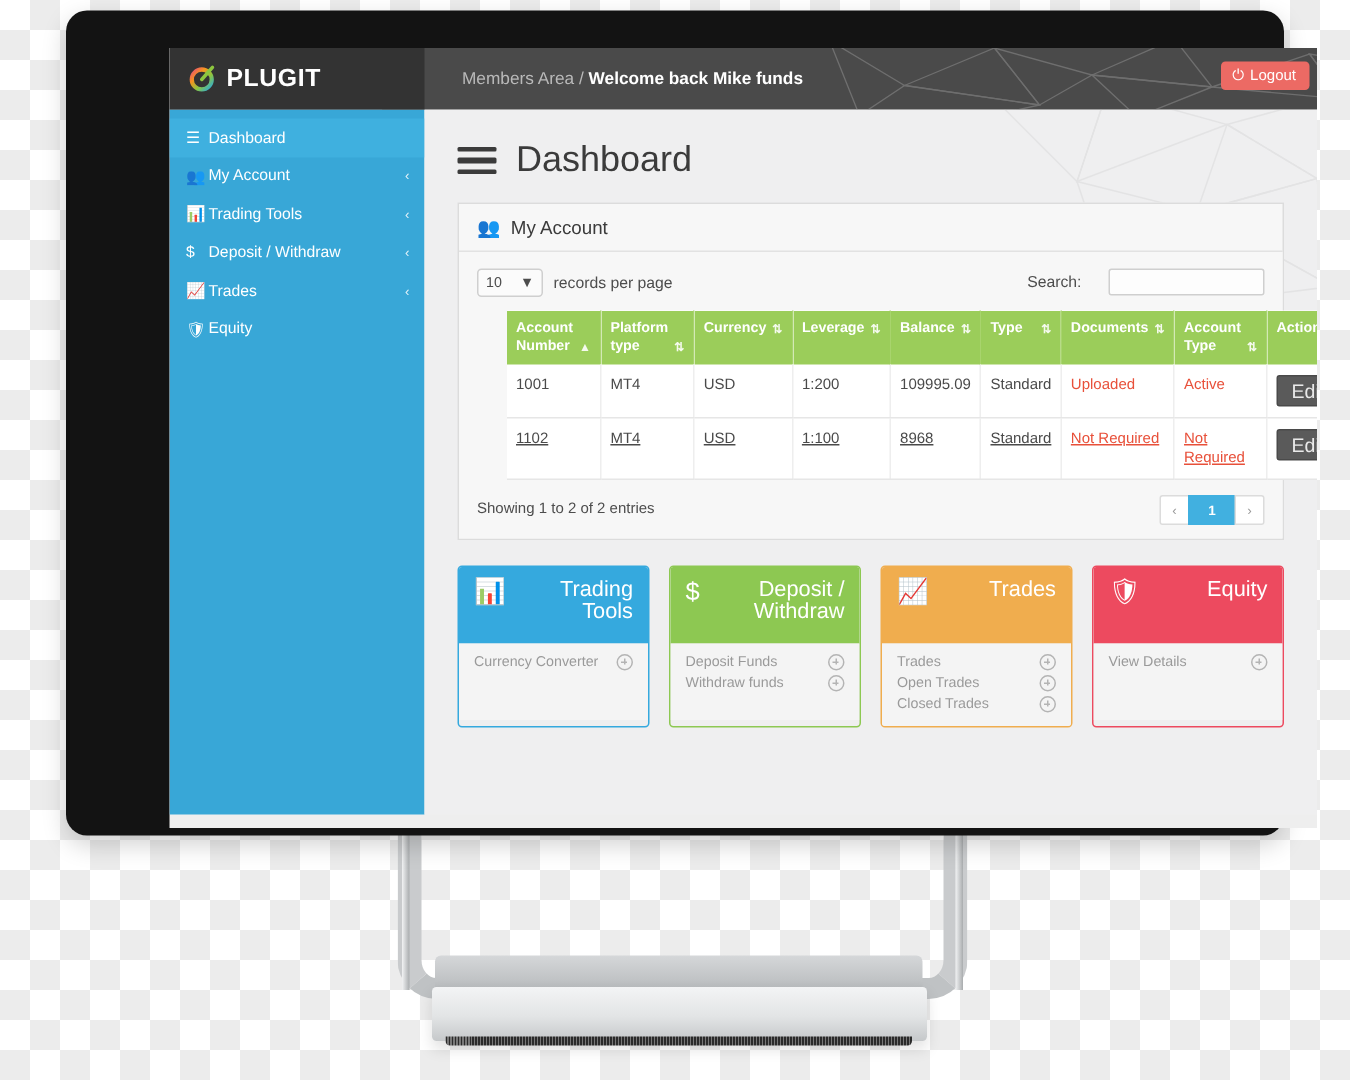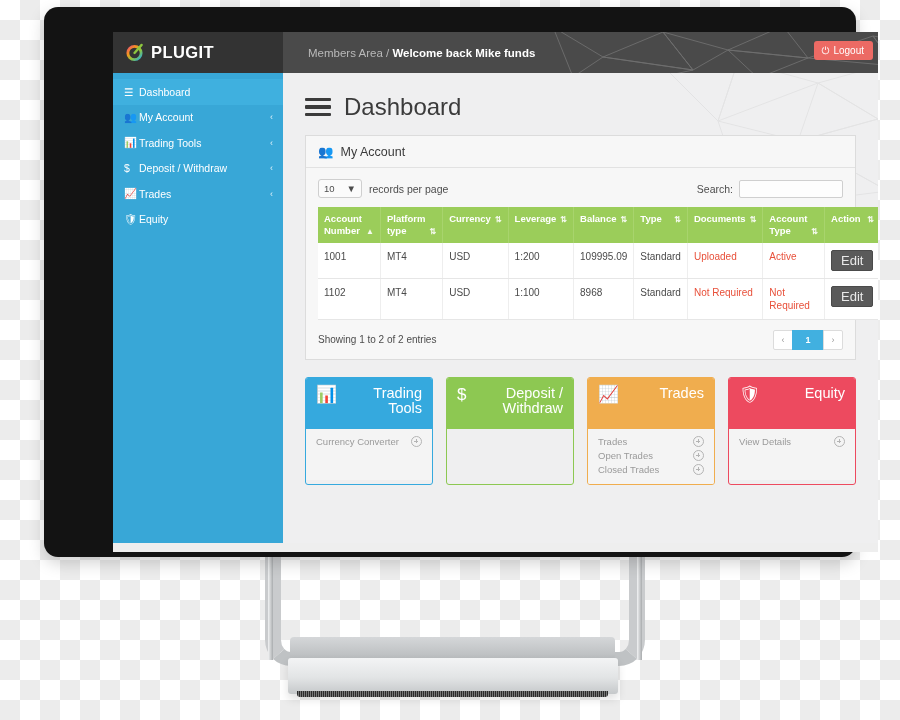--- a/index.html
+++ b/index.html
@@ -175,7 +175,7 @@
   #panel-body { padding: 11px 12px 9px 12px; background: #f7f7f7; }
 
   .table-controls {
-    display: flex; align-items: center; justify-content: space-between;
+    display: flex; align-items: flex-start; justify-content: space-between;
     margin-bottom: 9px;
   }
   .per-page { display: flex; align-items: center; gap: 7px; font-size: 10.5px; color: #4d4d4d;}

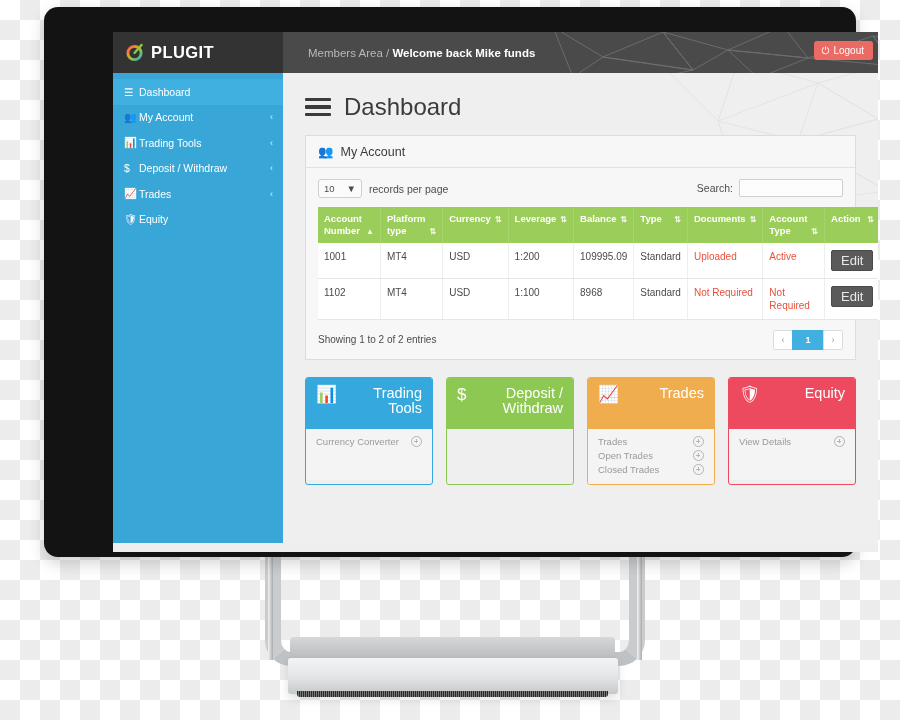--- a/index.html
+++ b/index.html
@@ -184,7 +184,7 @@
     border-radius: 3px; display: flex; align-items: center; justify-content: space-between;
     padding: 0 5px; box-sizing: border-box; font-size: 9.5px; color: #4d4d4d; cursor: pointer;
   }
-  .search-wrap { display: flex; align-items: center; gap: 6px; font-size: 10.5px; color: #4d4d4d; }
+  .search-wrap { display: flex; align-items: center; gap: 18px; font-size: 10.5px; color: #4d4d4d; }
   .search-input {
     width: 104px; height: 18px; background: #fdfdfd; border: 1px solid #cfcfcf;
     border-radius: 2px; box-sizing: border-box; font-size: 10px; padding: 0 4px;

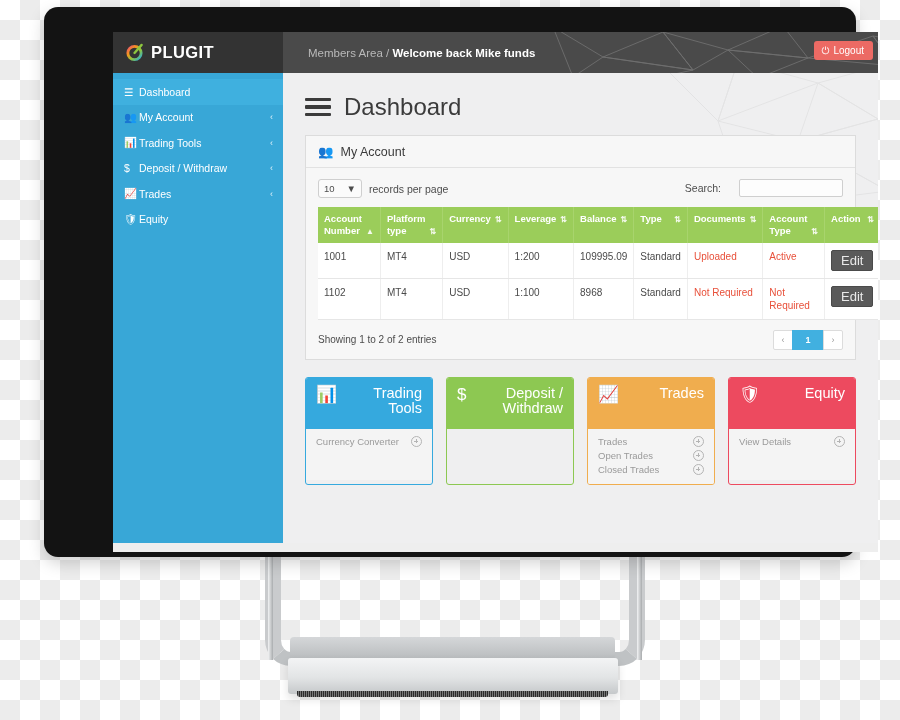--- a/index.html
+++ b/index.html
@@ -193,7 +193,7 @@
 
   table#accounts {
     width: 100%; border-collapse: collapse; background: #ffffff;
-    font-size: 10px; color: #4a4a4a;
+    font-size: 10px; color: #4a4a4a; margin-left: 20px;
   }
   table#accounts thead th {
     background: #9bcd5a; color: #ffffff; font-weight: bold;

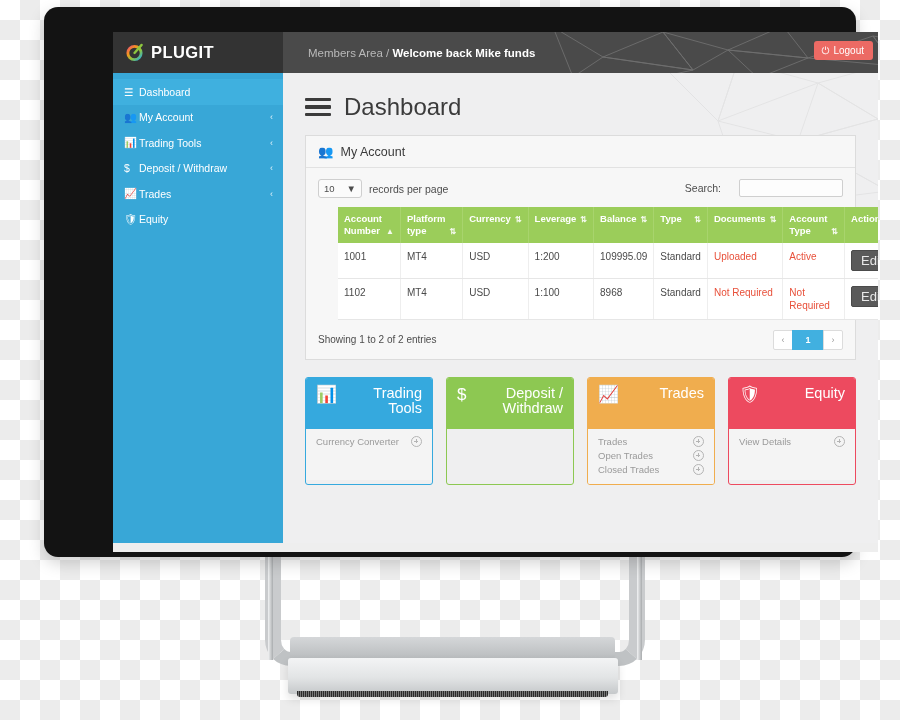--- a/index.html
+++ b/index.html
@@ -208,7 +208,7 @@
     padding: 7px 6px; border-bottom: 1px solid #e6e6e6; border-right: 1px solid #eeeeee;
     vertical-align: top; line-height: 1.3;
   }
-  table#accounts tbody tr:last-child td { border-bottom: 1px solid #e6e6e6; }
+  table#accounts tbody tr:last-child td { border-bottom: 1px solid #e6e6e6; text-decoration: underline; }
   td.alert { color: #e8503a; }
   .btn-edit {
     background: #5a5a5a; color: #e9e9e9; border: 1px solid #4a4a4a;

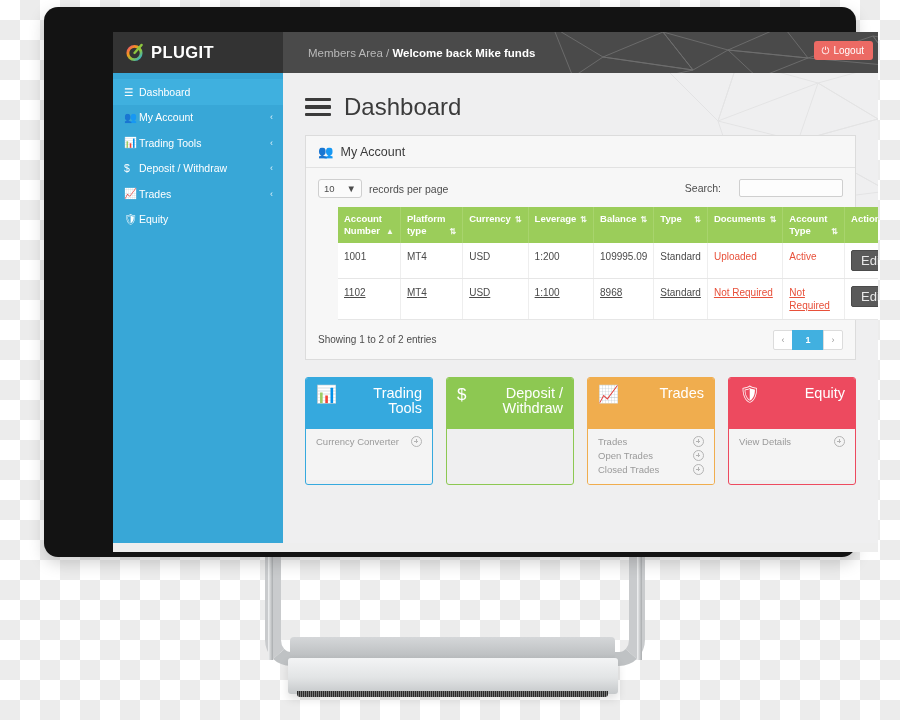--- a/index.html
+++ b/index.html
@@ -522,6 +522,16 @@
                 <span class="card-ico">$</span>
                 <span class="card-title">Deposit / Withdraw</span>
               </div>
+              <div class="card-body">
+                <div class="card-link">
+                  <span>Deposit Funds</span>
+                  <span class="circ"></span>
+                </div>
+                <div class="card-link">
+                  <span>Withdraw funds</span>
+                  <span class="circ"></span>
+                </div>
+              </div>
             </div>
 
             <div class="card c-orange">

